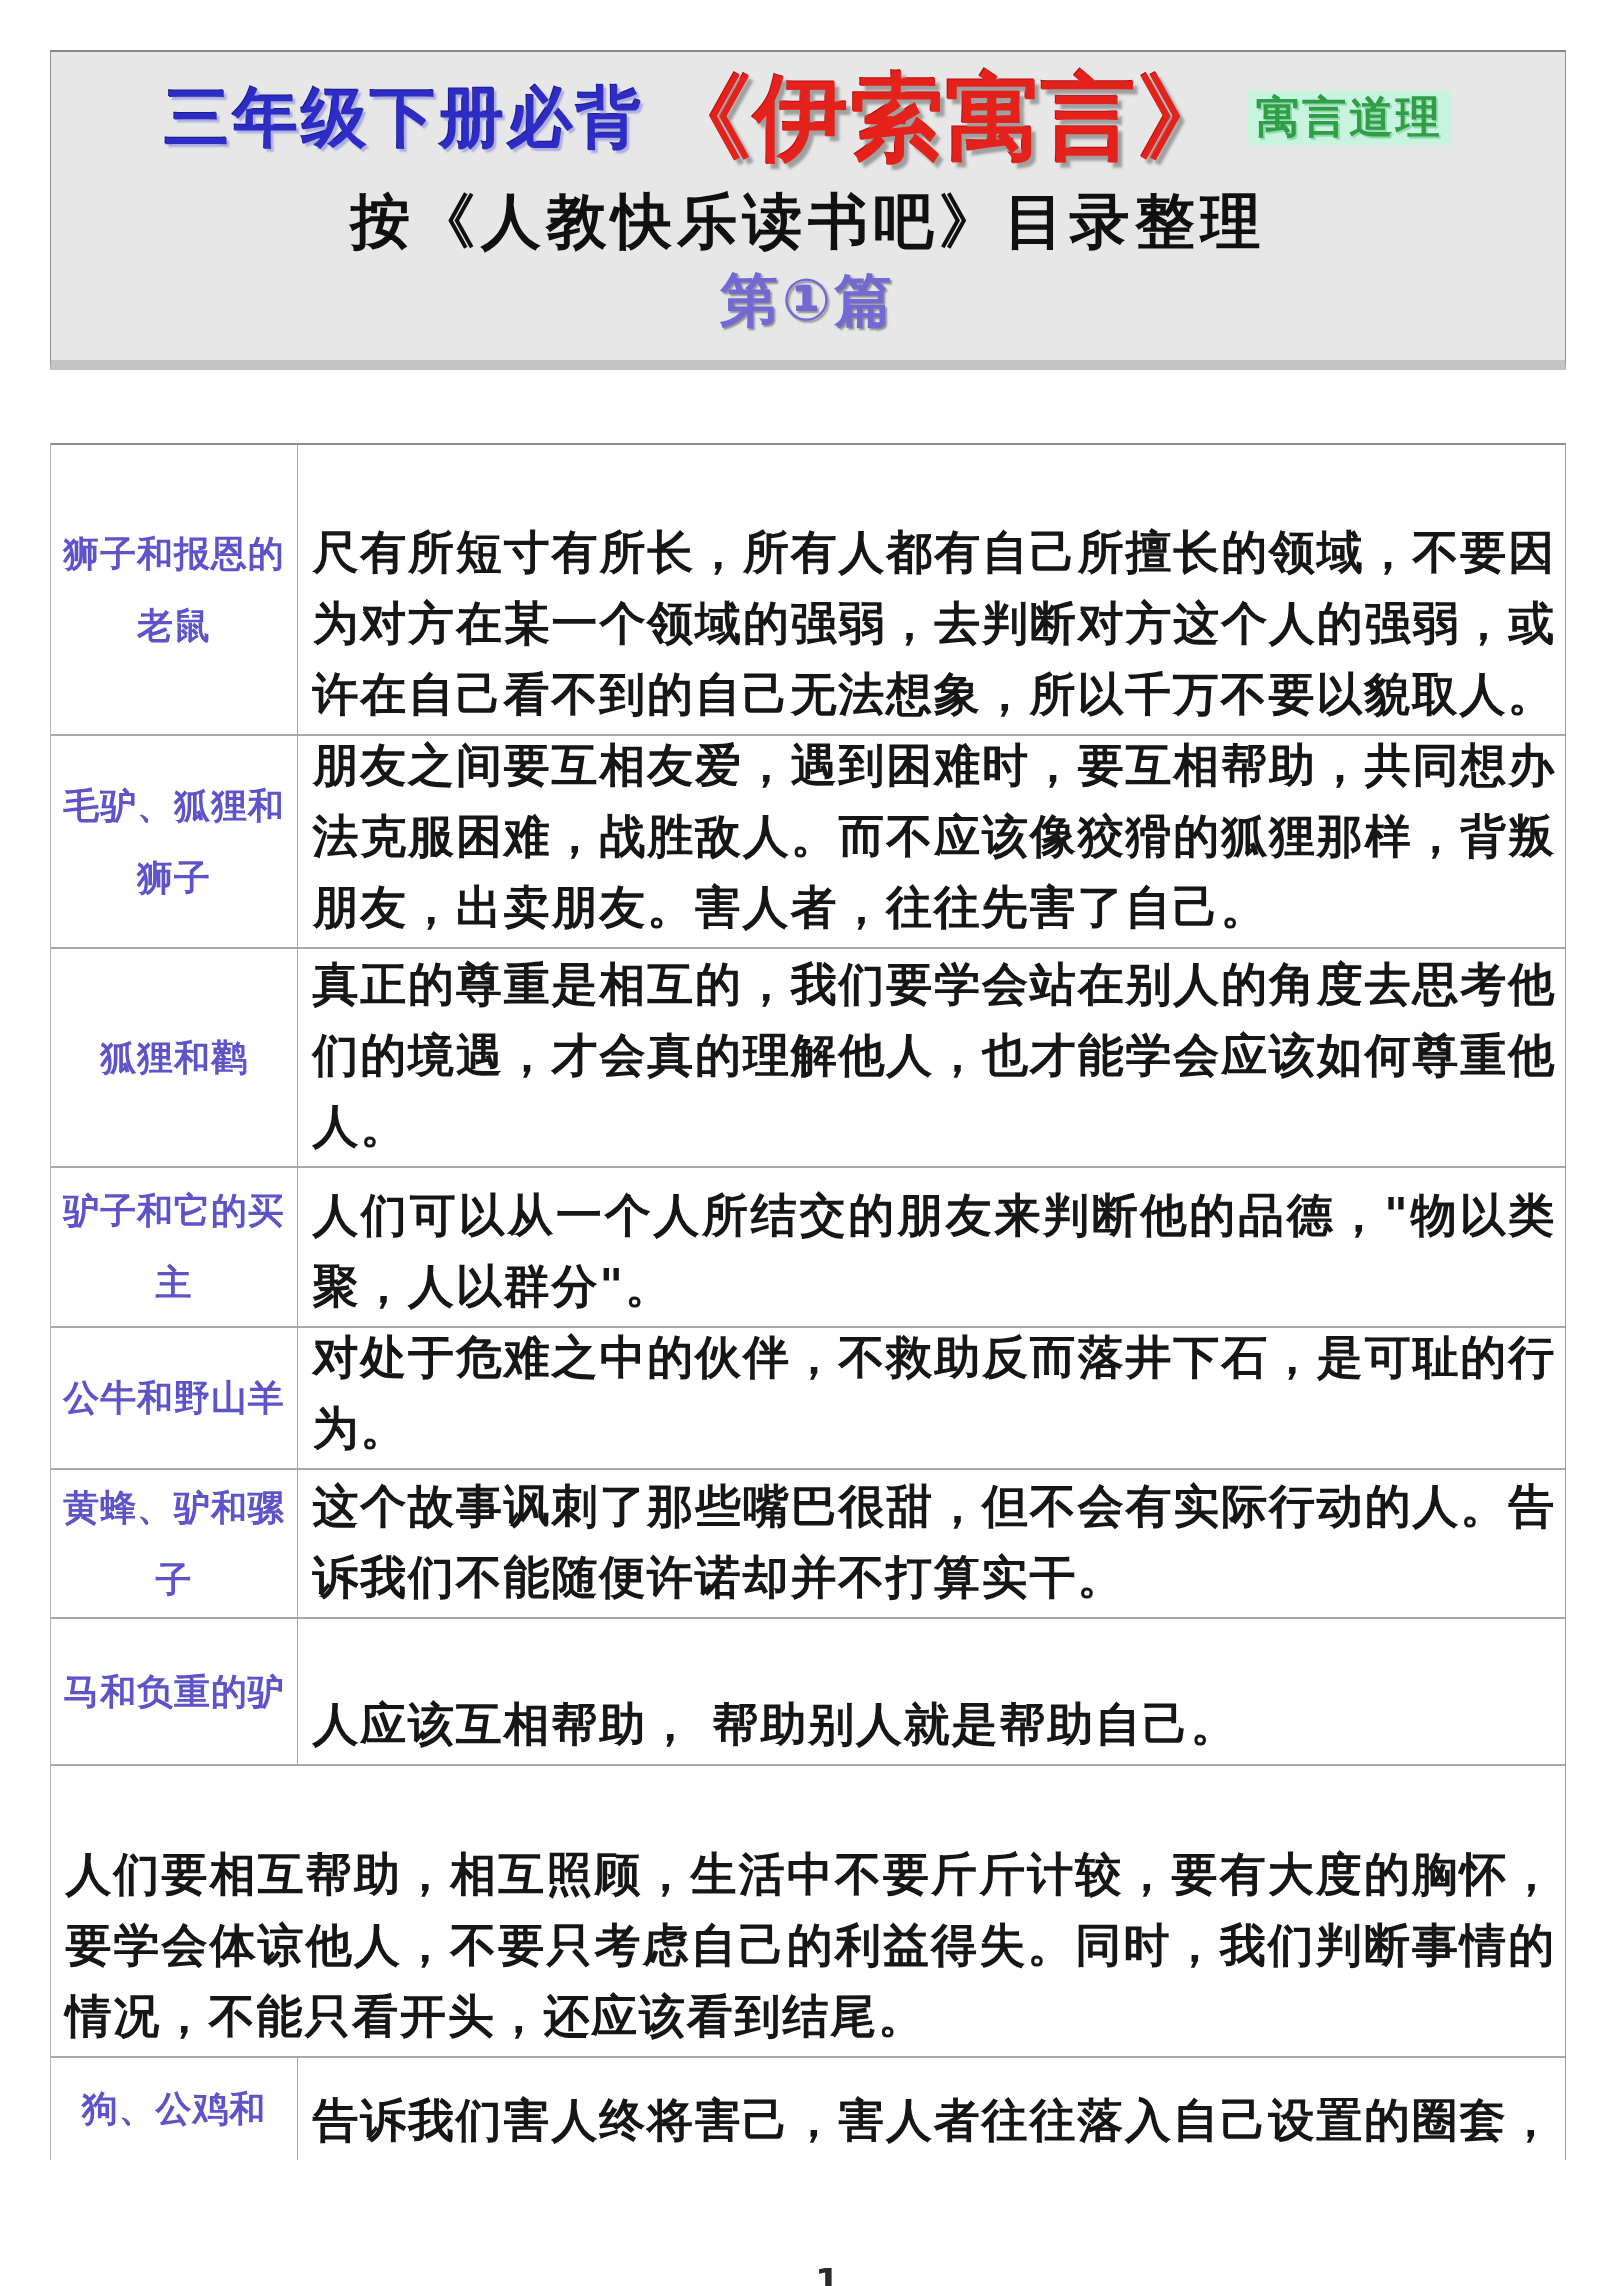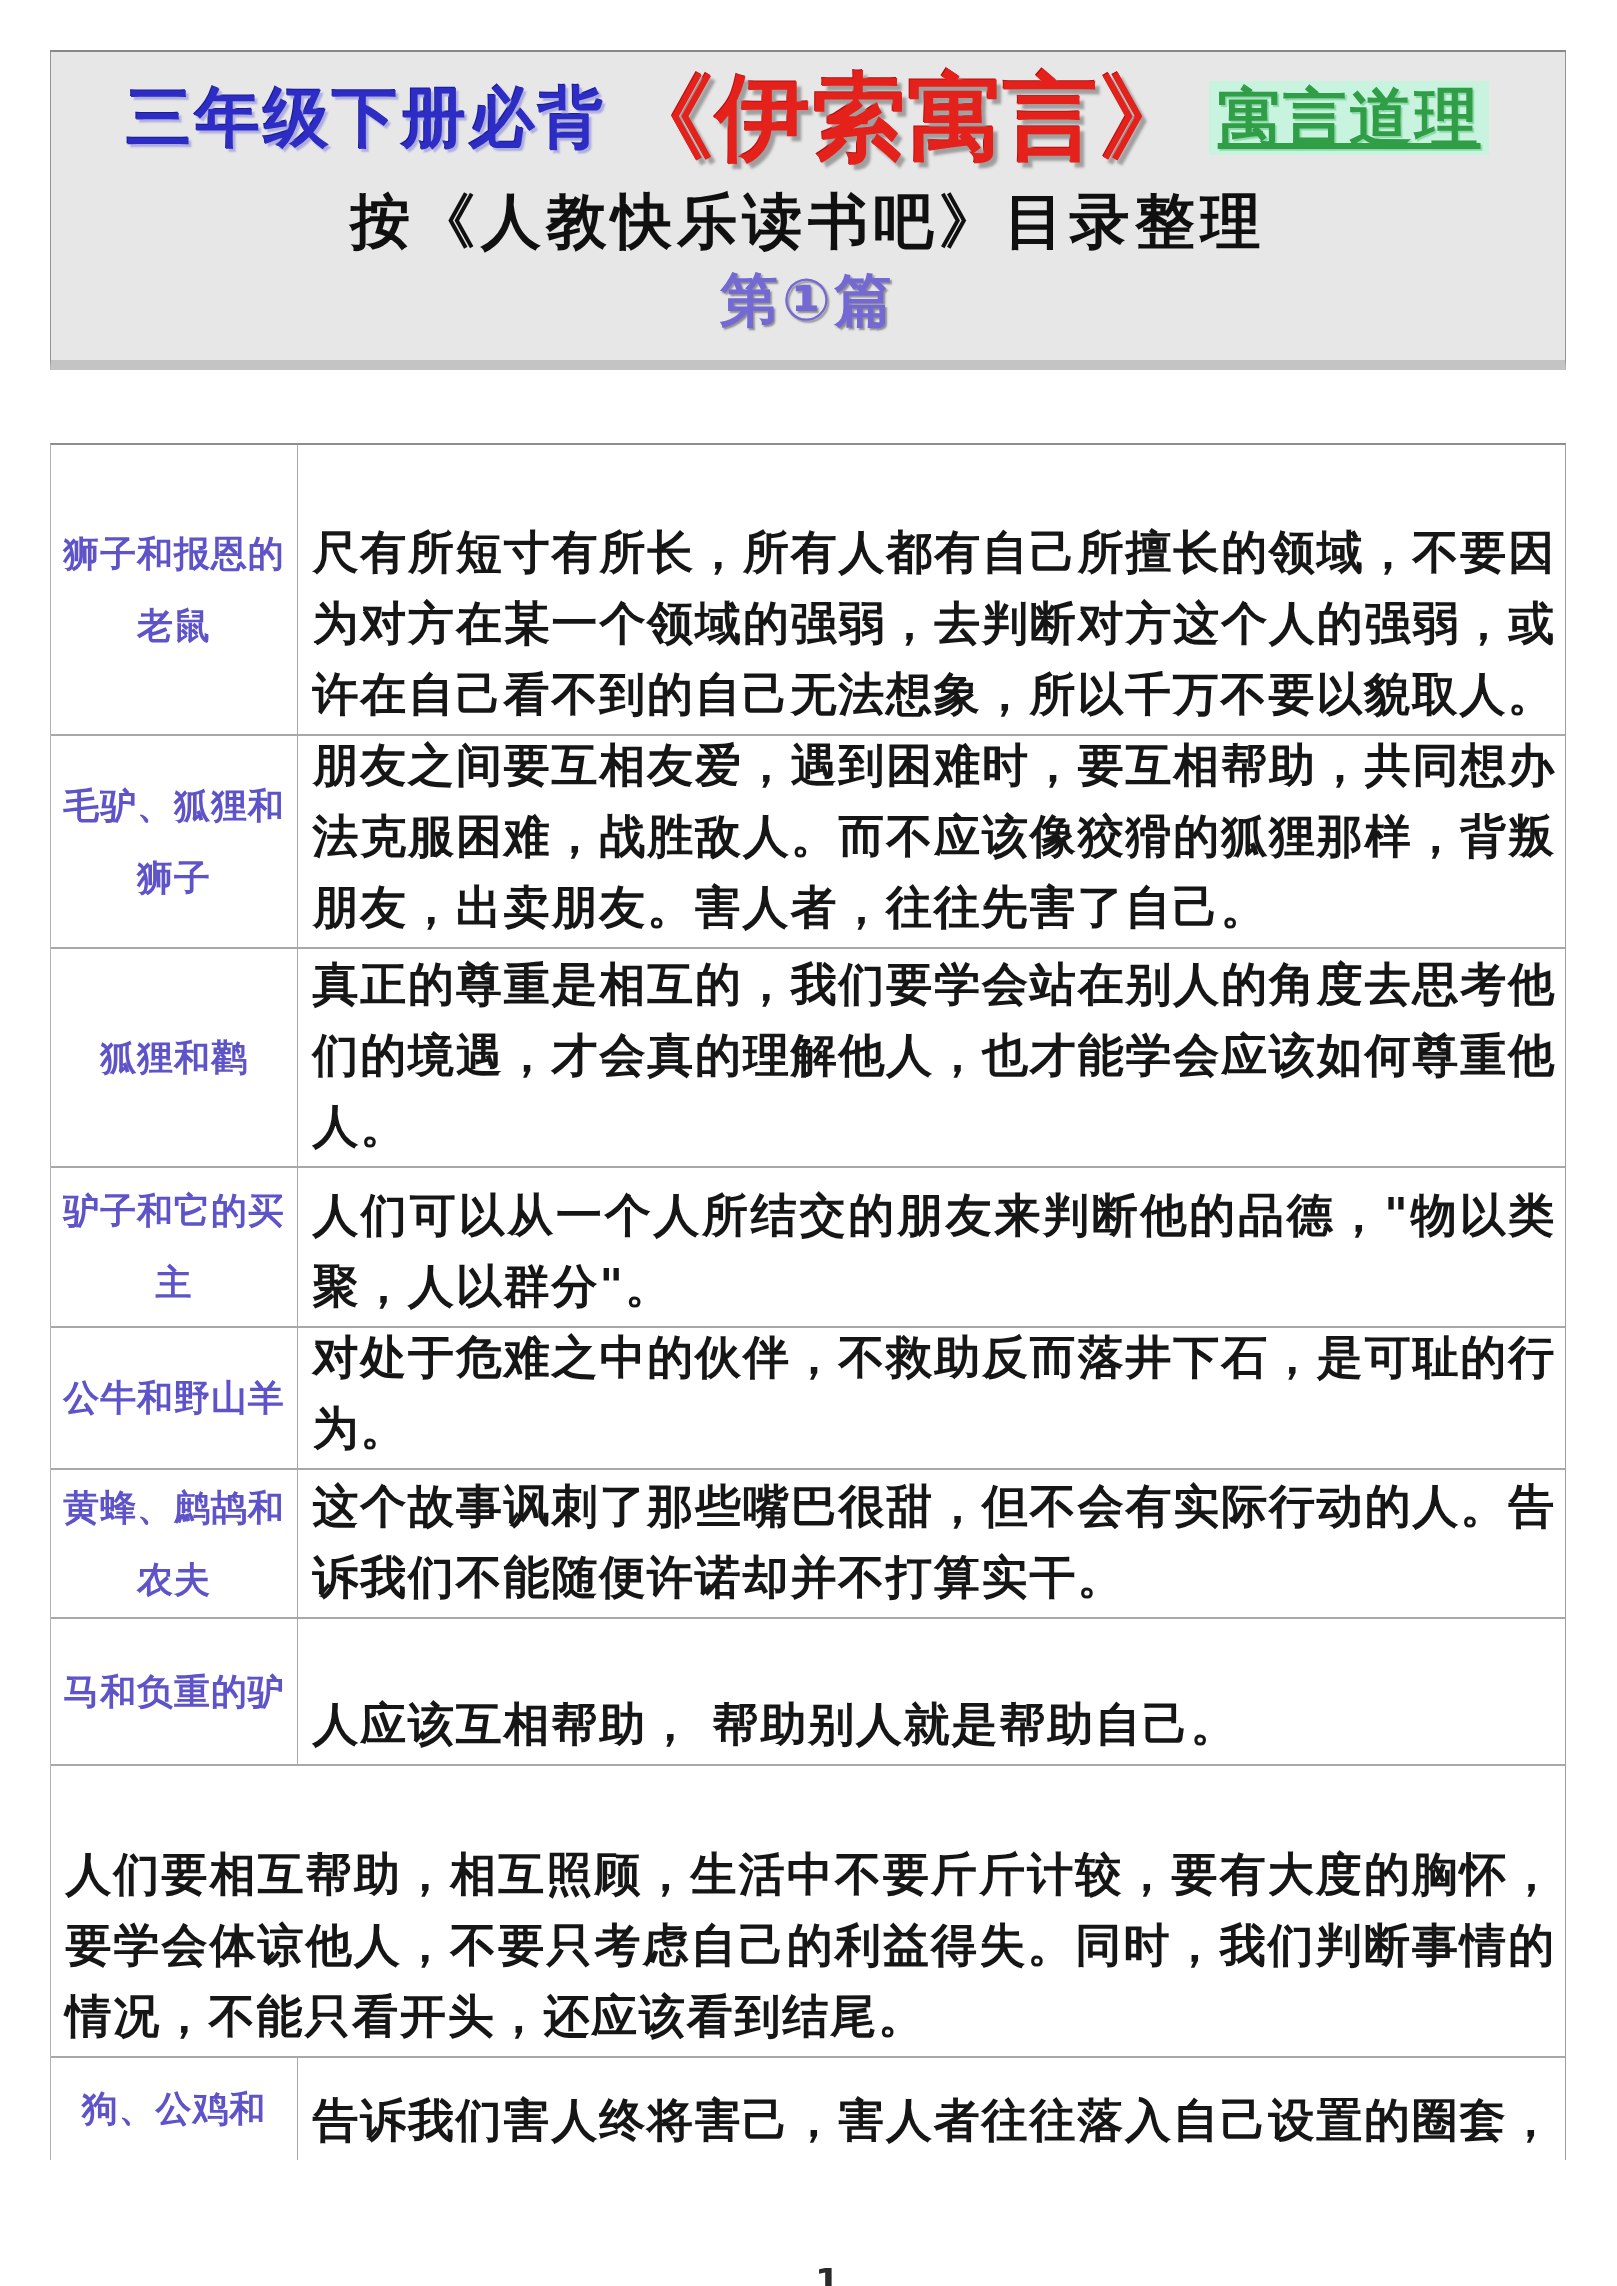--- a/index.html
+++ b/index.html
@@ -54,7 +54,7 @@
     margin:0 9px;
   }
   .title-topic{
-    font-size:63px;font-weight:bold;
+    font-size:44px;font-weight:bold;
     color:var(--title-green);
     background:var(--title-green-bg);
     letter-spacing:2.7px;
@@ -62,7 +62,6 @@
     text-shadow:1.8px 1.8px 0.9px #8fd8ab;
     vertical-align:middle;
     display:inline-block;
-    text-decoration:underline;
   }
   .subtitle{
     margin-top:12.6px;

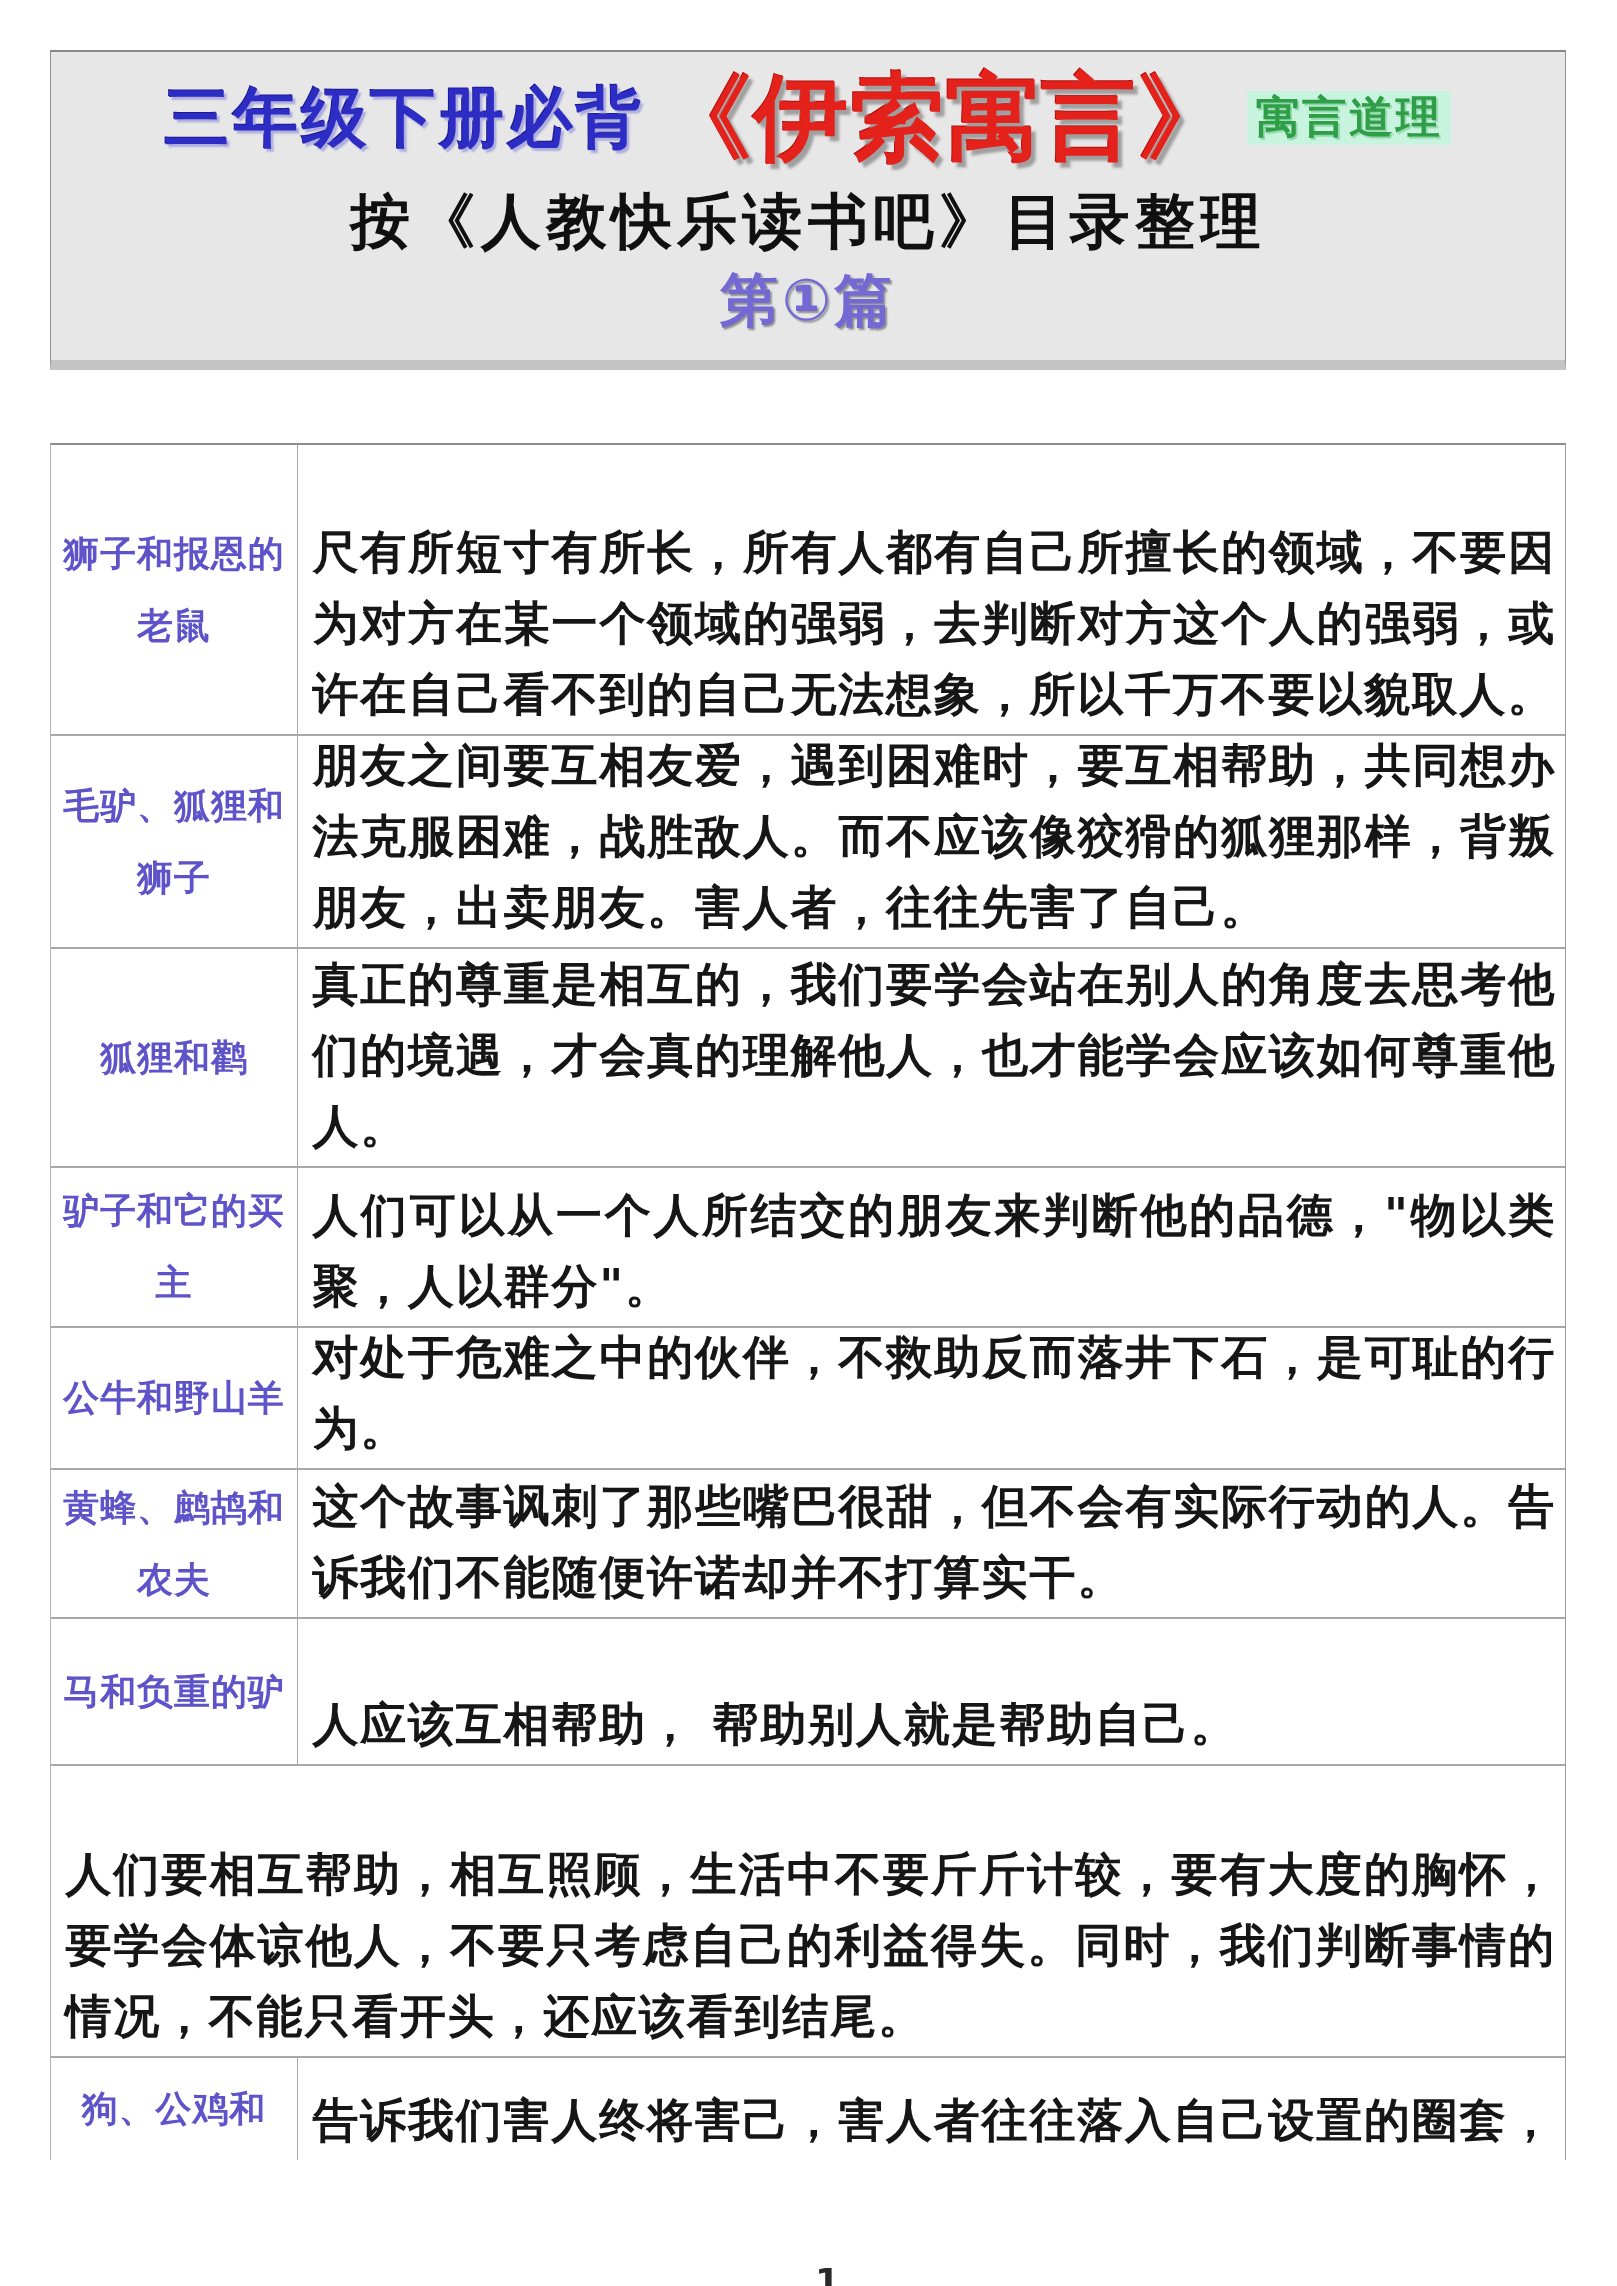--- a/index.html
+++ b/index.html
@@ -182,7 +182,7 @@
   </div>
   <div class="t-row r6">
     <div class="name-cell">
-        <span>黄蜂、鹧鸪和农夫</span>
+        <span>黄蜂、驴和骡子</span>
       </div>
     <div class="moral-cell">
         <span>这个故事讽刺了那些嘴巴很甜，但不会有实际行动的人。告诉我们不能随便许诺却并不打算实干。</span>

